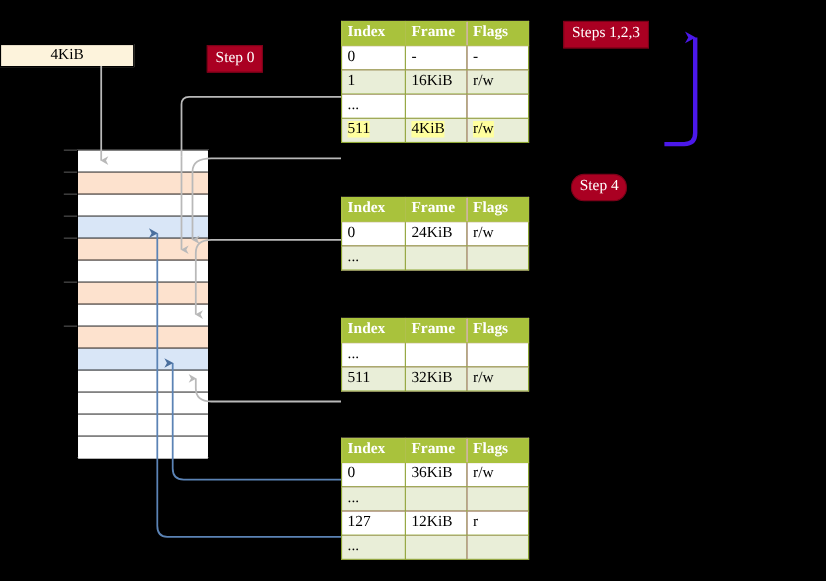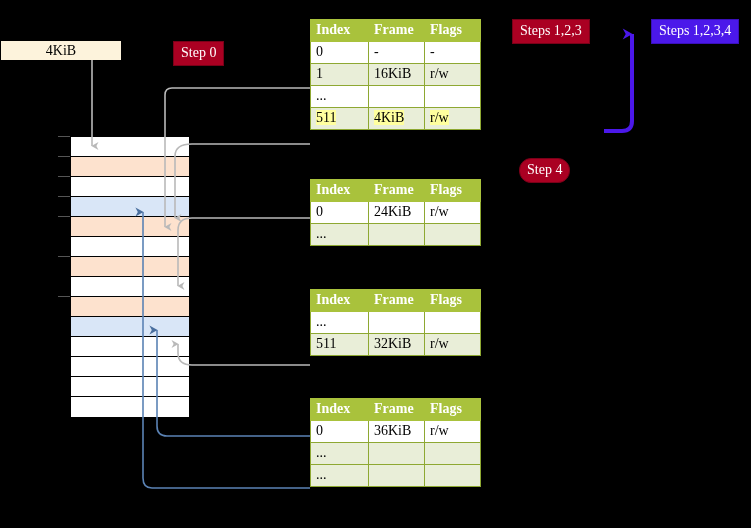--- a/index.html
+++ b/index.html
@@ -131,7 +131,6 @@
 
   <div class="badge badge-red" style="left:512px; top:19px;">Steps 1,2,3</div>
 
-  <div class="badge badge-blue" style="left:651px; top:19px;">Steps 1,2,3,4</div>
 
   <div class="badge badge-red" style="left:519px; top:158px;border-radius:12px;">Step 4</div>
 

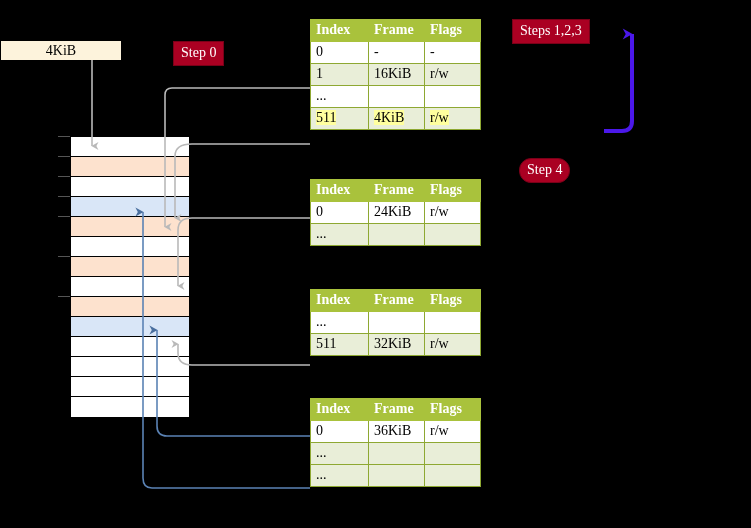--- a/index.html
+++ b/index.html
@@ -127,7 +127,7 @@
 
   <div class="sizebox" id="sizebox" style="left:0px; top:40px; width:120px;">4KiB</div>
 
-  <div class="badge badge-red" style="left:173px; top:41px;">Step 0</div>
+  <div class="badge badge-red" style="left:188px; top:41px;">Step 0</div>
 
   <div class="badge badge-red" style="left:512px; top:19px;">Steps 1,2,3</div>
 

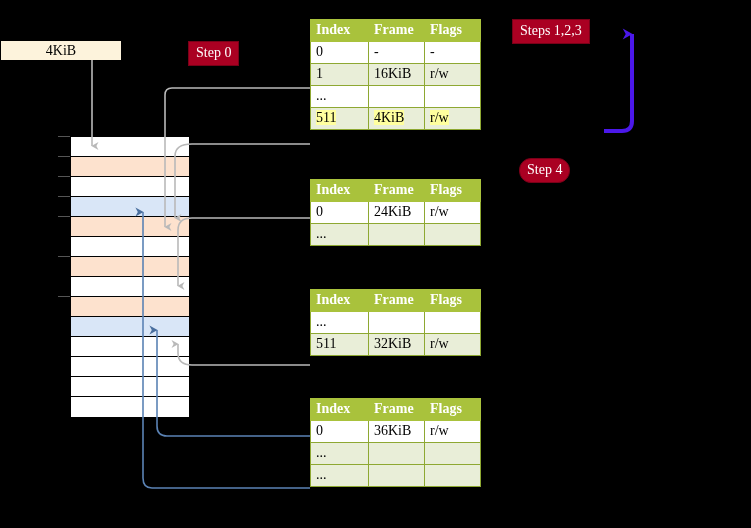--- a/index.html
+++ b/index.html
@@ -245,6 +245,11 @@
           <td class="c-index">...</td>
           <td class="c-frame"></td>
           <td class="c-flags"></td>
+        </tr>
+        <tr class="odd">
+          <td class="c-index">127</td>
+          <td class="c-frame">12KiB</td>
+          <td class="c-flags">r</td>
         </tr>
         <tr class="even">
           <td class="c-index">...</td>

